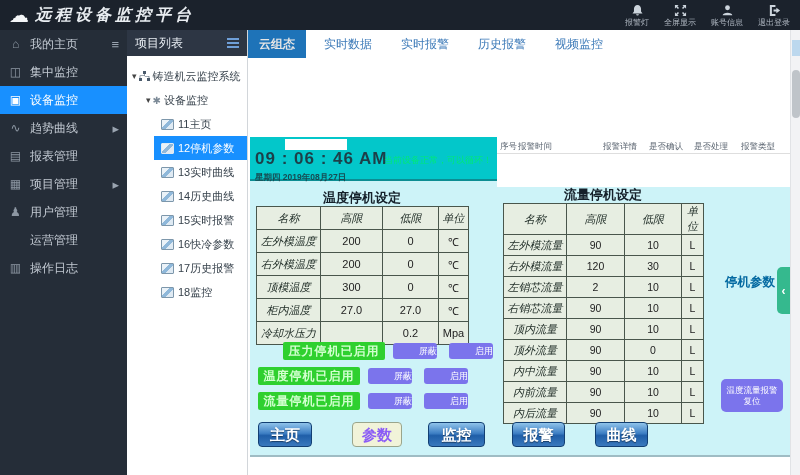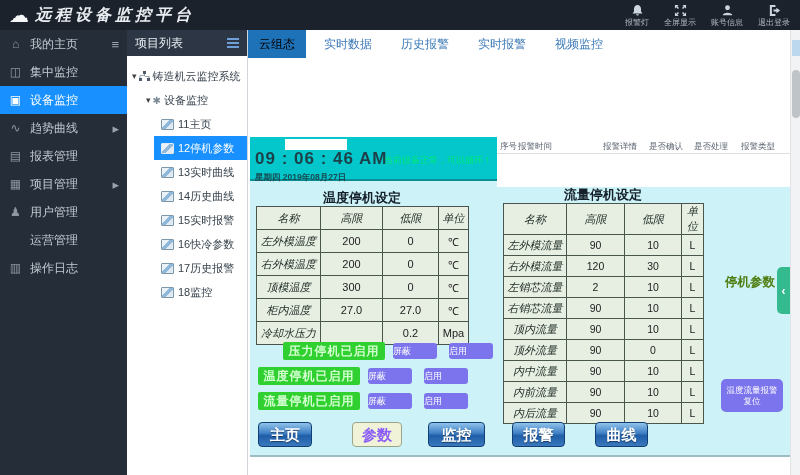--- a/index.html
+++ b/index.html
@@ -44,7 +44,7 @@
   .main{position:absolute;left:248px;top:30px;width:542px;height:445px;background:#fff;}
   .tabbar{height:28px;display:flex;}
   .tab{height:28px;line-height:28px;padding:0 11px;font-size:12px;color:#3c7ab8;cursor:pointer;margin-right:7px;}
-  .tab.active{background:#1e73b8;color:#000000;}
+  .tab.active{background:#1e73b8;color:#e5e5e5;font-weight:bold;}
   
   .scrollbar{position:absolute;left:790px;top:30px;width:10px;height:445px;background:#f2f3f5;border-left:1px solid #e1e3e6;box-sizing:border-box;cursor:pointer;}
   .scroll-accent{position:absolute;left:1px;top:10px;width:8px;height:16px;background:#bcd8ee;}

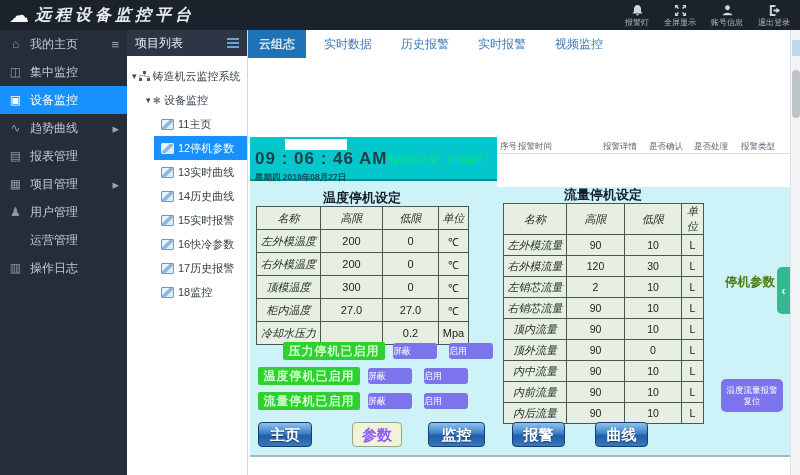--- a/index.html
+++ b/index.html
@@ -232,8 +232,8 @@
   <div class="tabbar">
     <div class="tab active">云组态</div>
     <div class="tab">实时数据</div>
+    <div class="tab">实时报警</div>
     <div class="tab">历史报警</div>
-    <div class="tab">实时报警</div>
     <div class="tab">视频监控</div>
   </div>
 

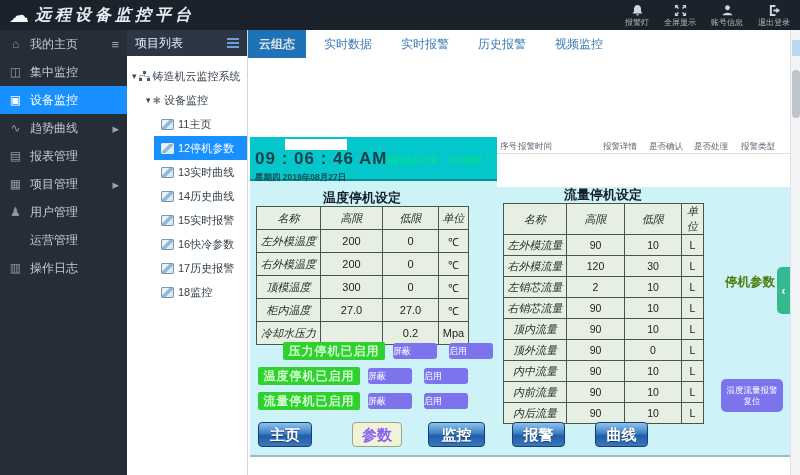--- a/index.html
+++ b/index.html
@@ -88,7 +88,7 @@
     background:linear-gradient(180deg,#8fc3ea 0%,#3e7fc4 45%,#1f5ea8 55%,#3a79bd 100%);
     border:1px solid #16457c;border-radius:3px;color:#081f36;font-size:12px;font-weight:bold;cursor:pointer;box-sizing:border-box;padding:0;font-family:"Liberation Sans",sans-serif;}
   .shutdown-btn{position:absolute;left:465px;top:135px;width:70px;height:20px;line-height:20px;text-align:center;
-    background:transparent;border:none;color:#4d7c0f;font-size:12.5px;font-weight:bold;cursor:pointer;padding:0;font-family:"Liberation Sans",sans-serif;}
+    background:transparent;border:none;color:#0369a1;font-size:12.5px;font-weight:bold;cursor:pointer;padding:0;font-family:"Liberation Sans",sans-serif;}
   .collapse-handle{position:absolute;left:527px;top:130px;width:13px;height:47px;background:#35b98e;border-radius:5px 0 0 5px;
     display:flex;align-items:center;justify-content:center;color:#fff;font-size:12px;font-weight:bold;cursor:pointer;}
   .reset-btn{position:absolute;left:471px;top:242px;width:62px;height:33px;background:#7b74ec;border:none;border-radius:5px;

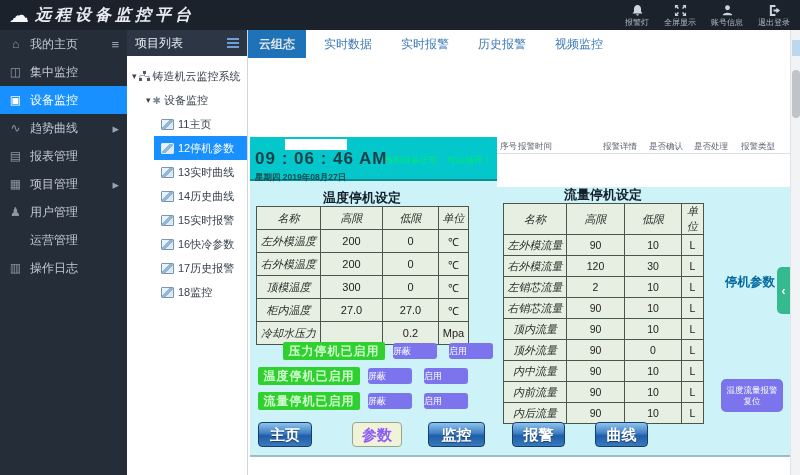--- a/index.html
+++ b/index.html
@@ -75,7 +75,7 @@
   .interlock-row{position:absolute;left:8px;display:flex;align-items:center;}
   .ir0{top:205px;padding-left:25px;} .ir1{top:230px;} .ir2{top:255px;}
   .interlock-status{width:102px;height:18px;line-height:18px;text-align:center;background:#2fd02f;color:#d2ffcf;font-size:12px;font-weight:bold;border-radius:2px;letter-spacing:1px;}
-  .mini-btn{width:44px;height:16px;line-height:16px;text-align:left;background:#7b74ec;color:#fff;font-size:9px;border:none;border-radius:3px;cursor:pointer;padding:0;font-family:"Liberation Sans",sans-serif;}
+  .mini-btn{width:44px;height:16px;line-height:16px;text-align:right;background:#7b74ec;color:#fff;font-size:9px;border:none;border-radius:3px;cursor:pointer;padding:0;font-family:"Liberation Sans",sans-serif;}
   .mini-btn.mask{margin-left:8px;}
   .mini-btn.enable{margin-left:12px;}
   .nav-btn{position:absolute;top:285px;height:25px;line-height:23px;text-align:center;

